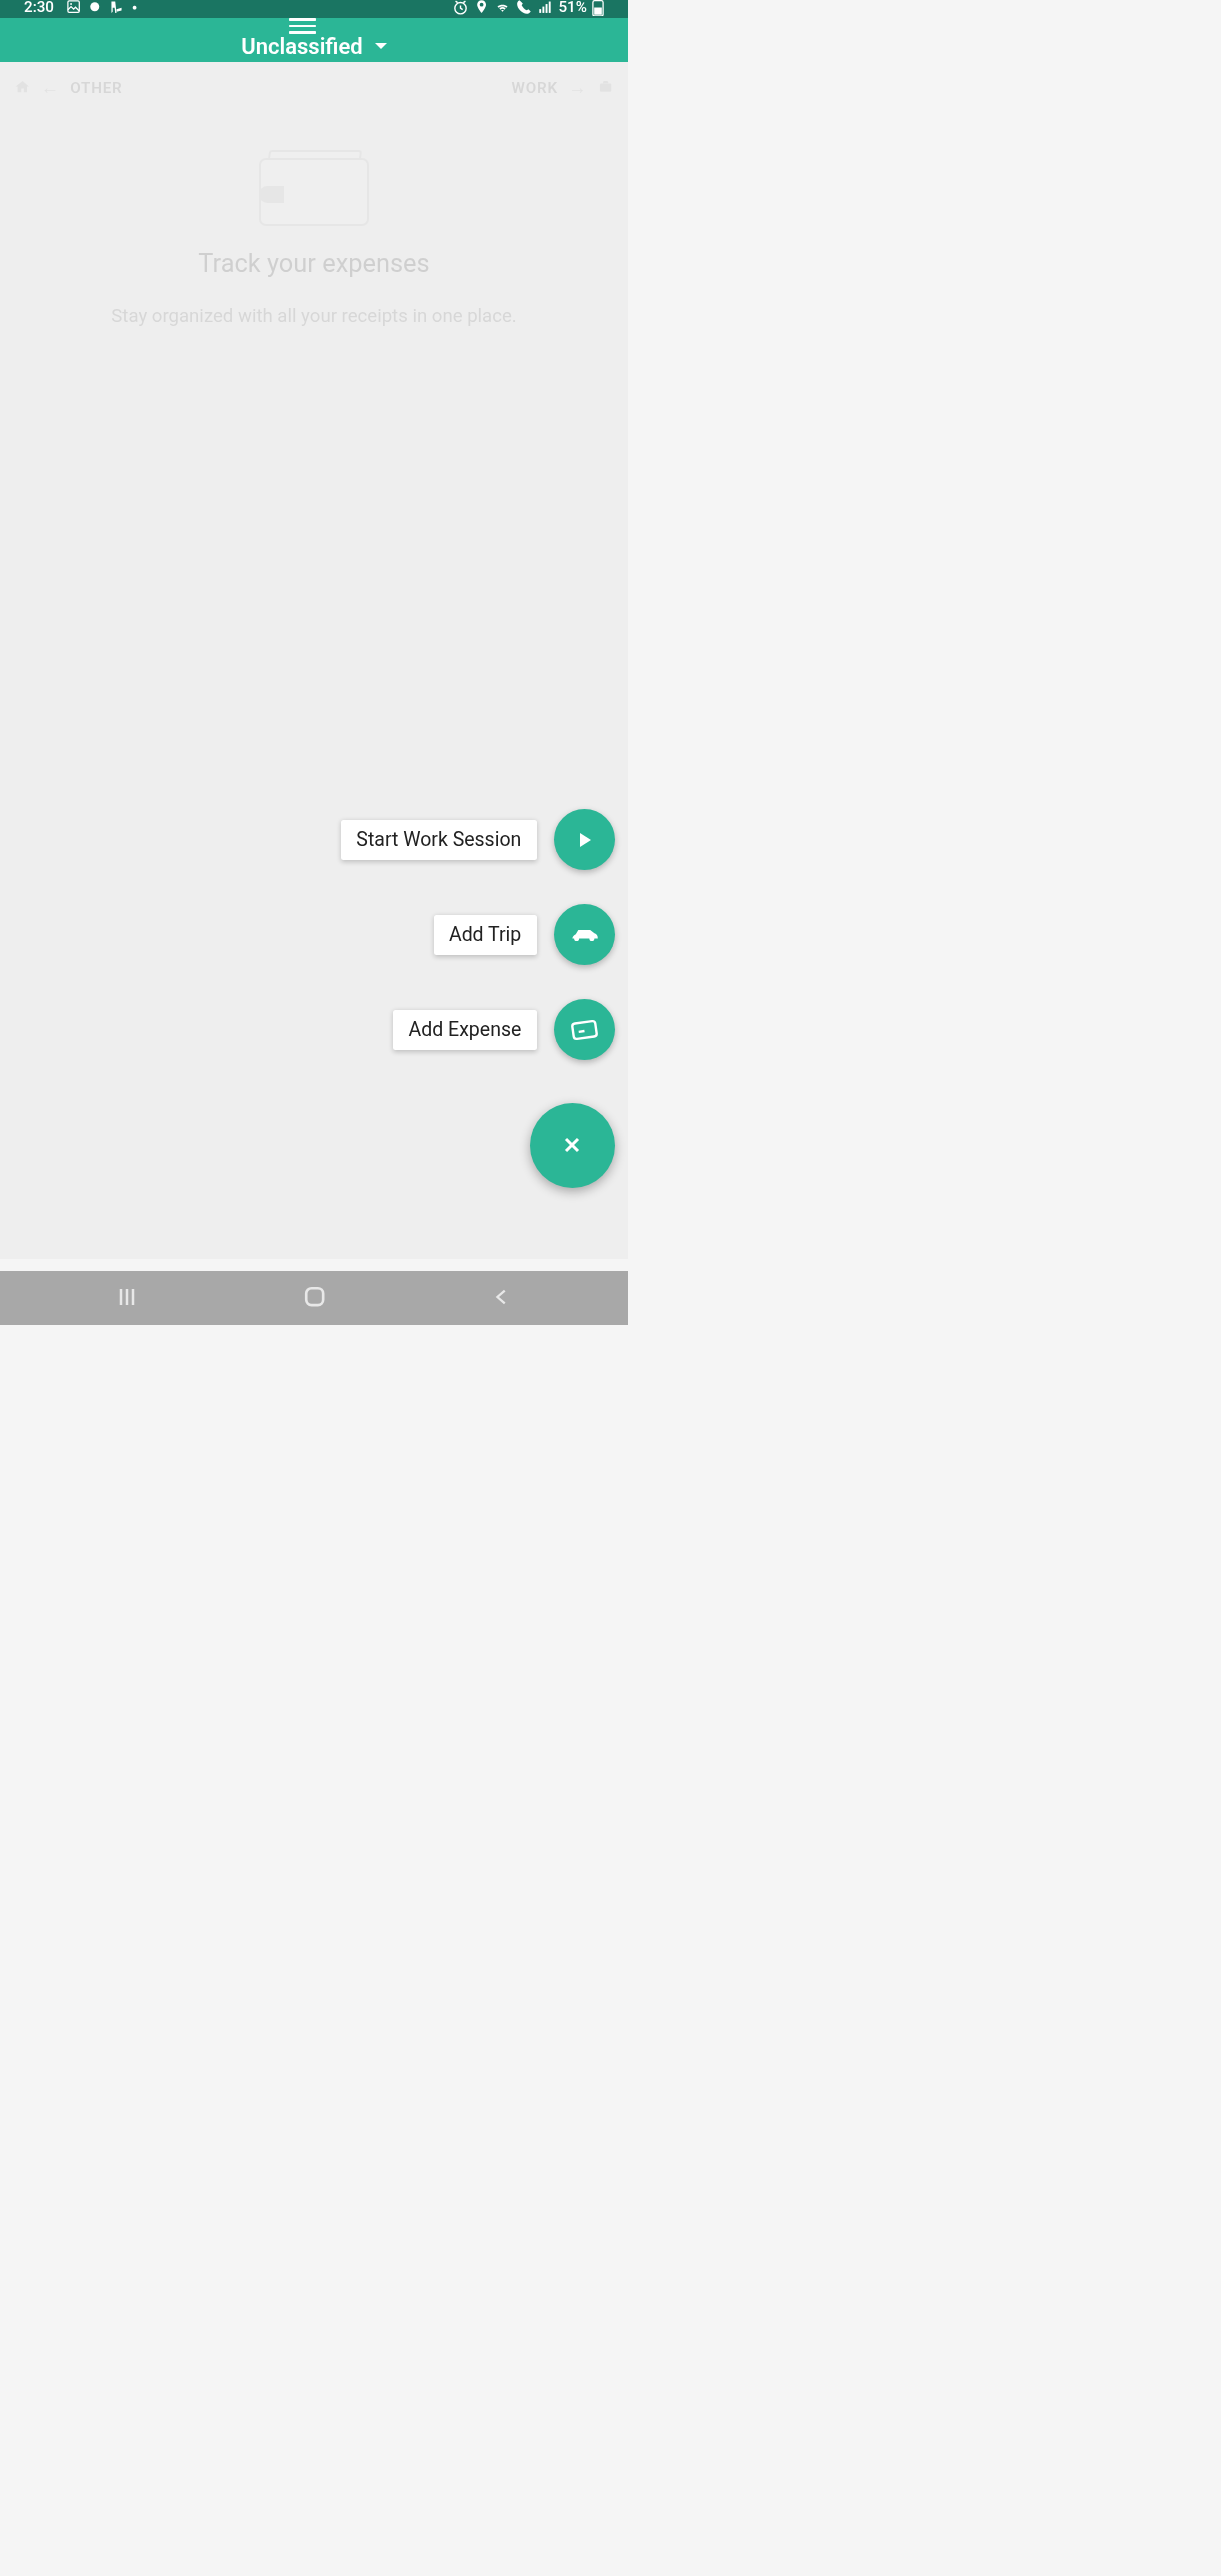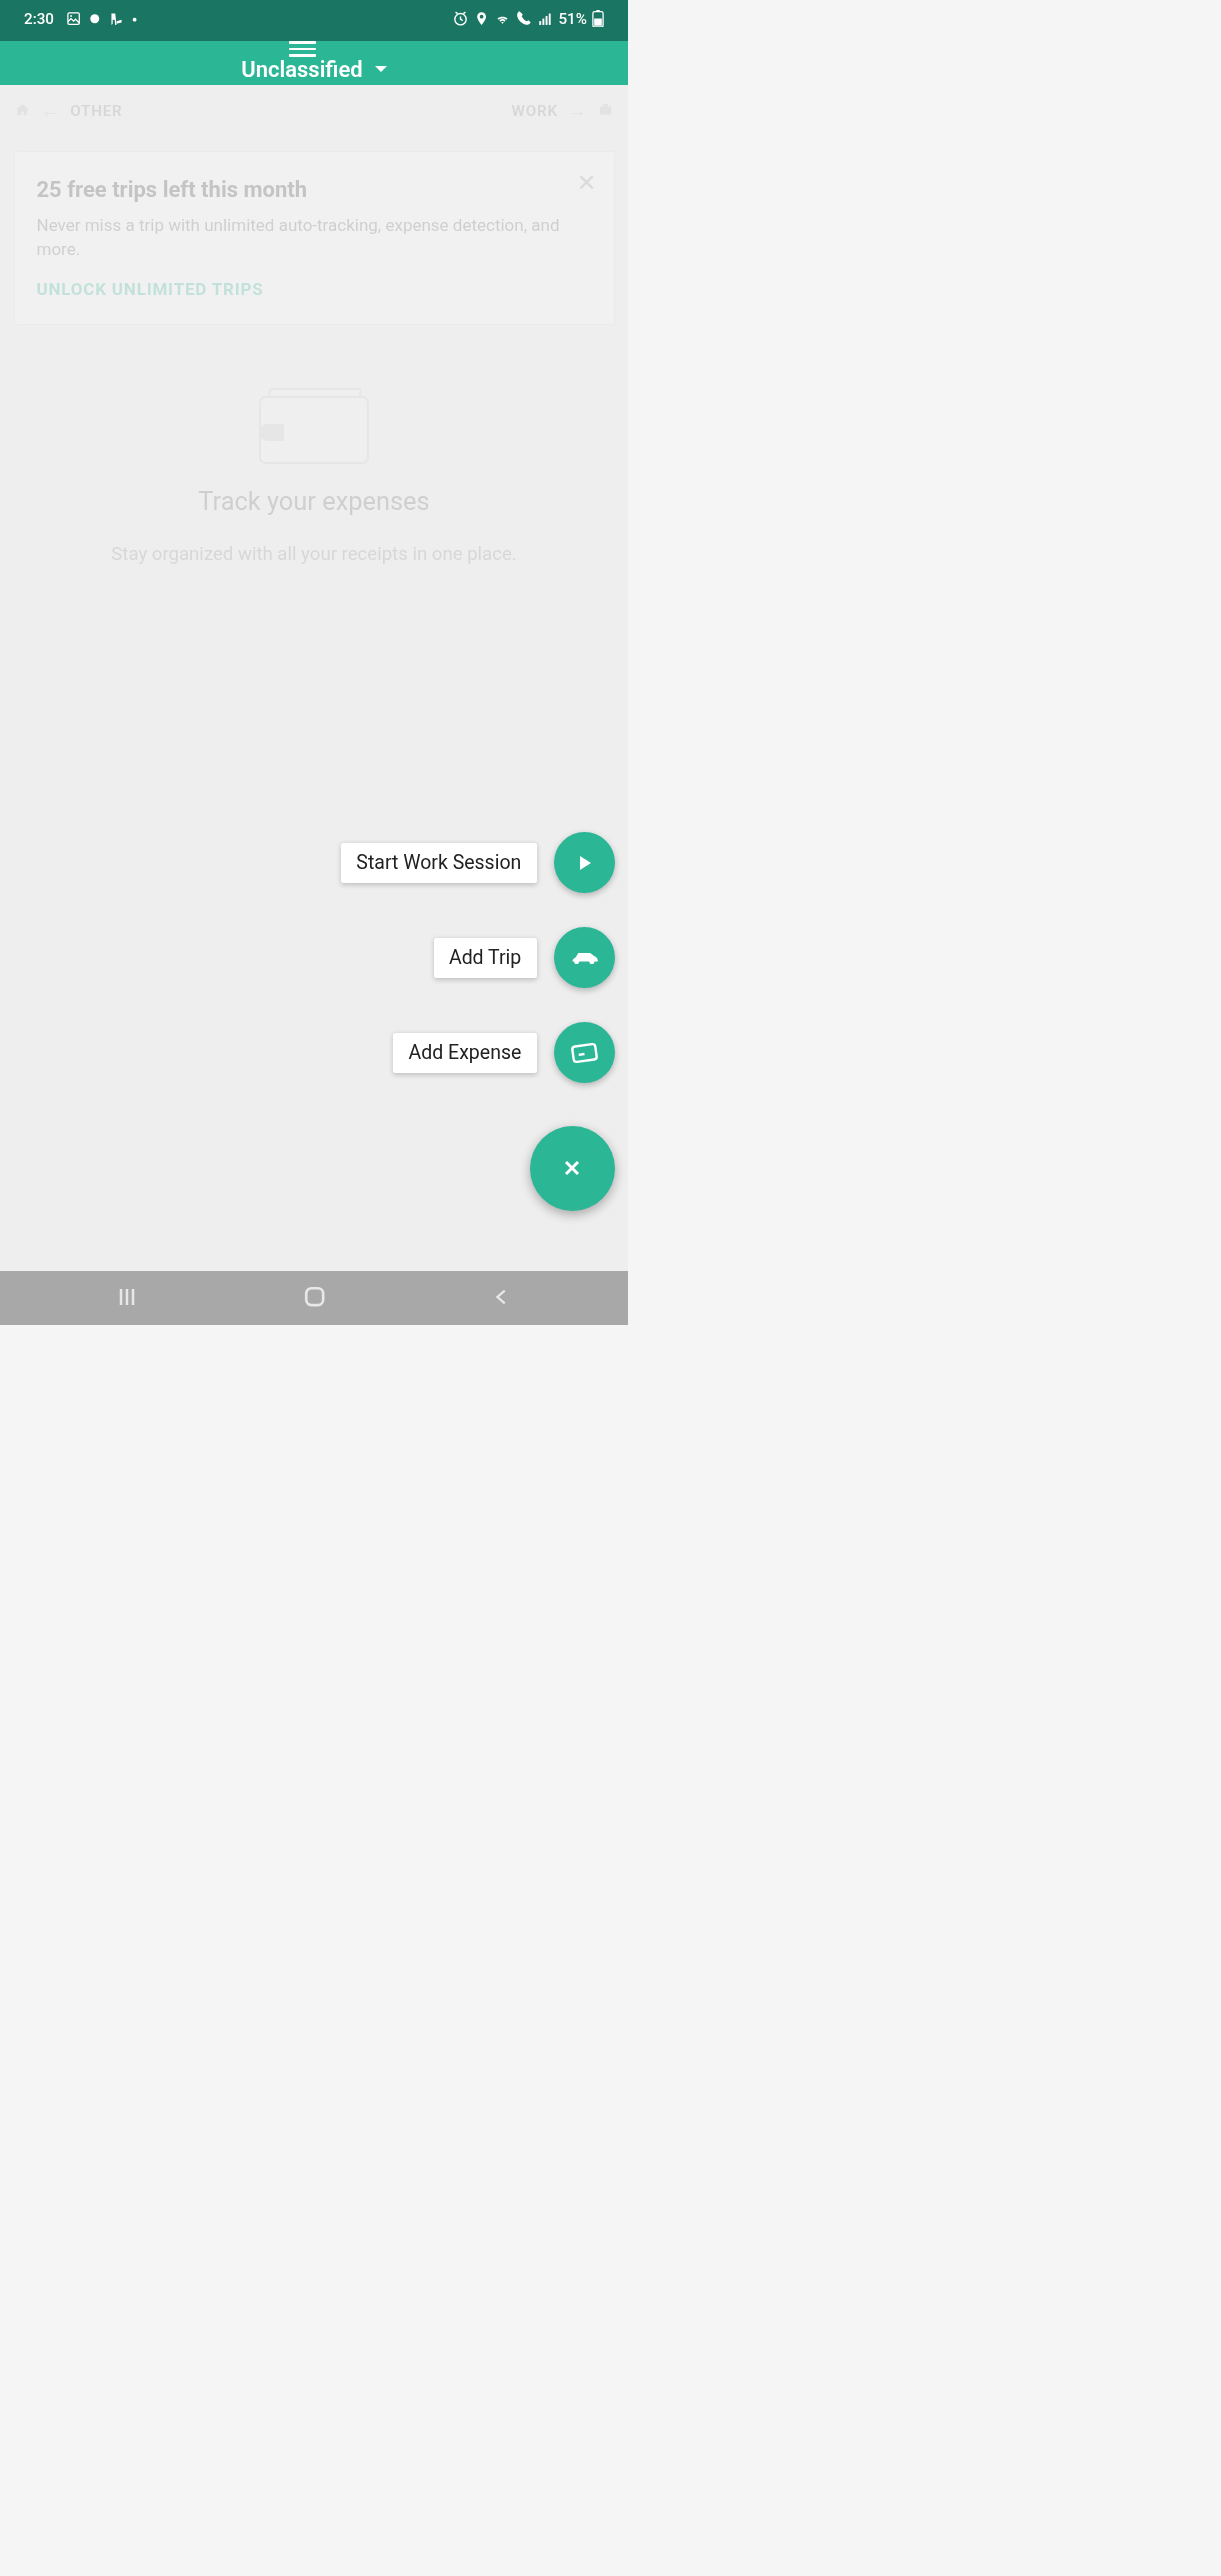--- a/index.html
+++ b/index.html
@@ -19,7 +19,7 @@
   
   
   .status-bar {
-    height: 41px;
+    height: 18px;
     background: #1a7562;
     display: flex;
     align-items: center;

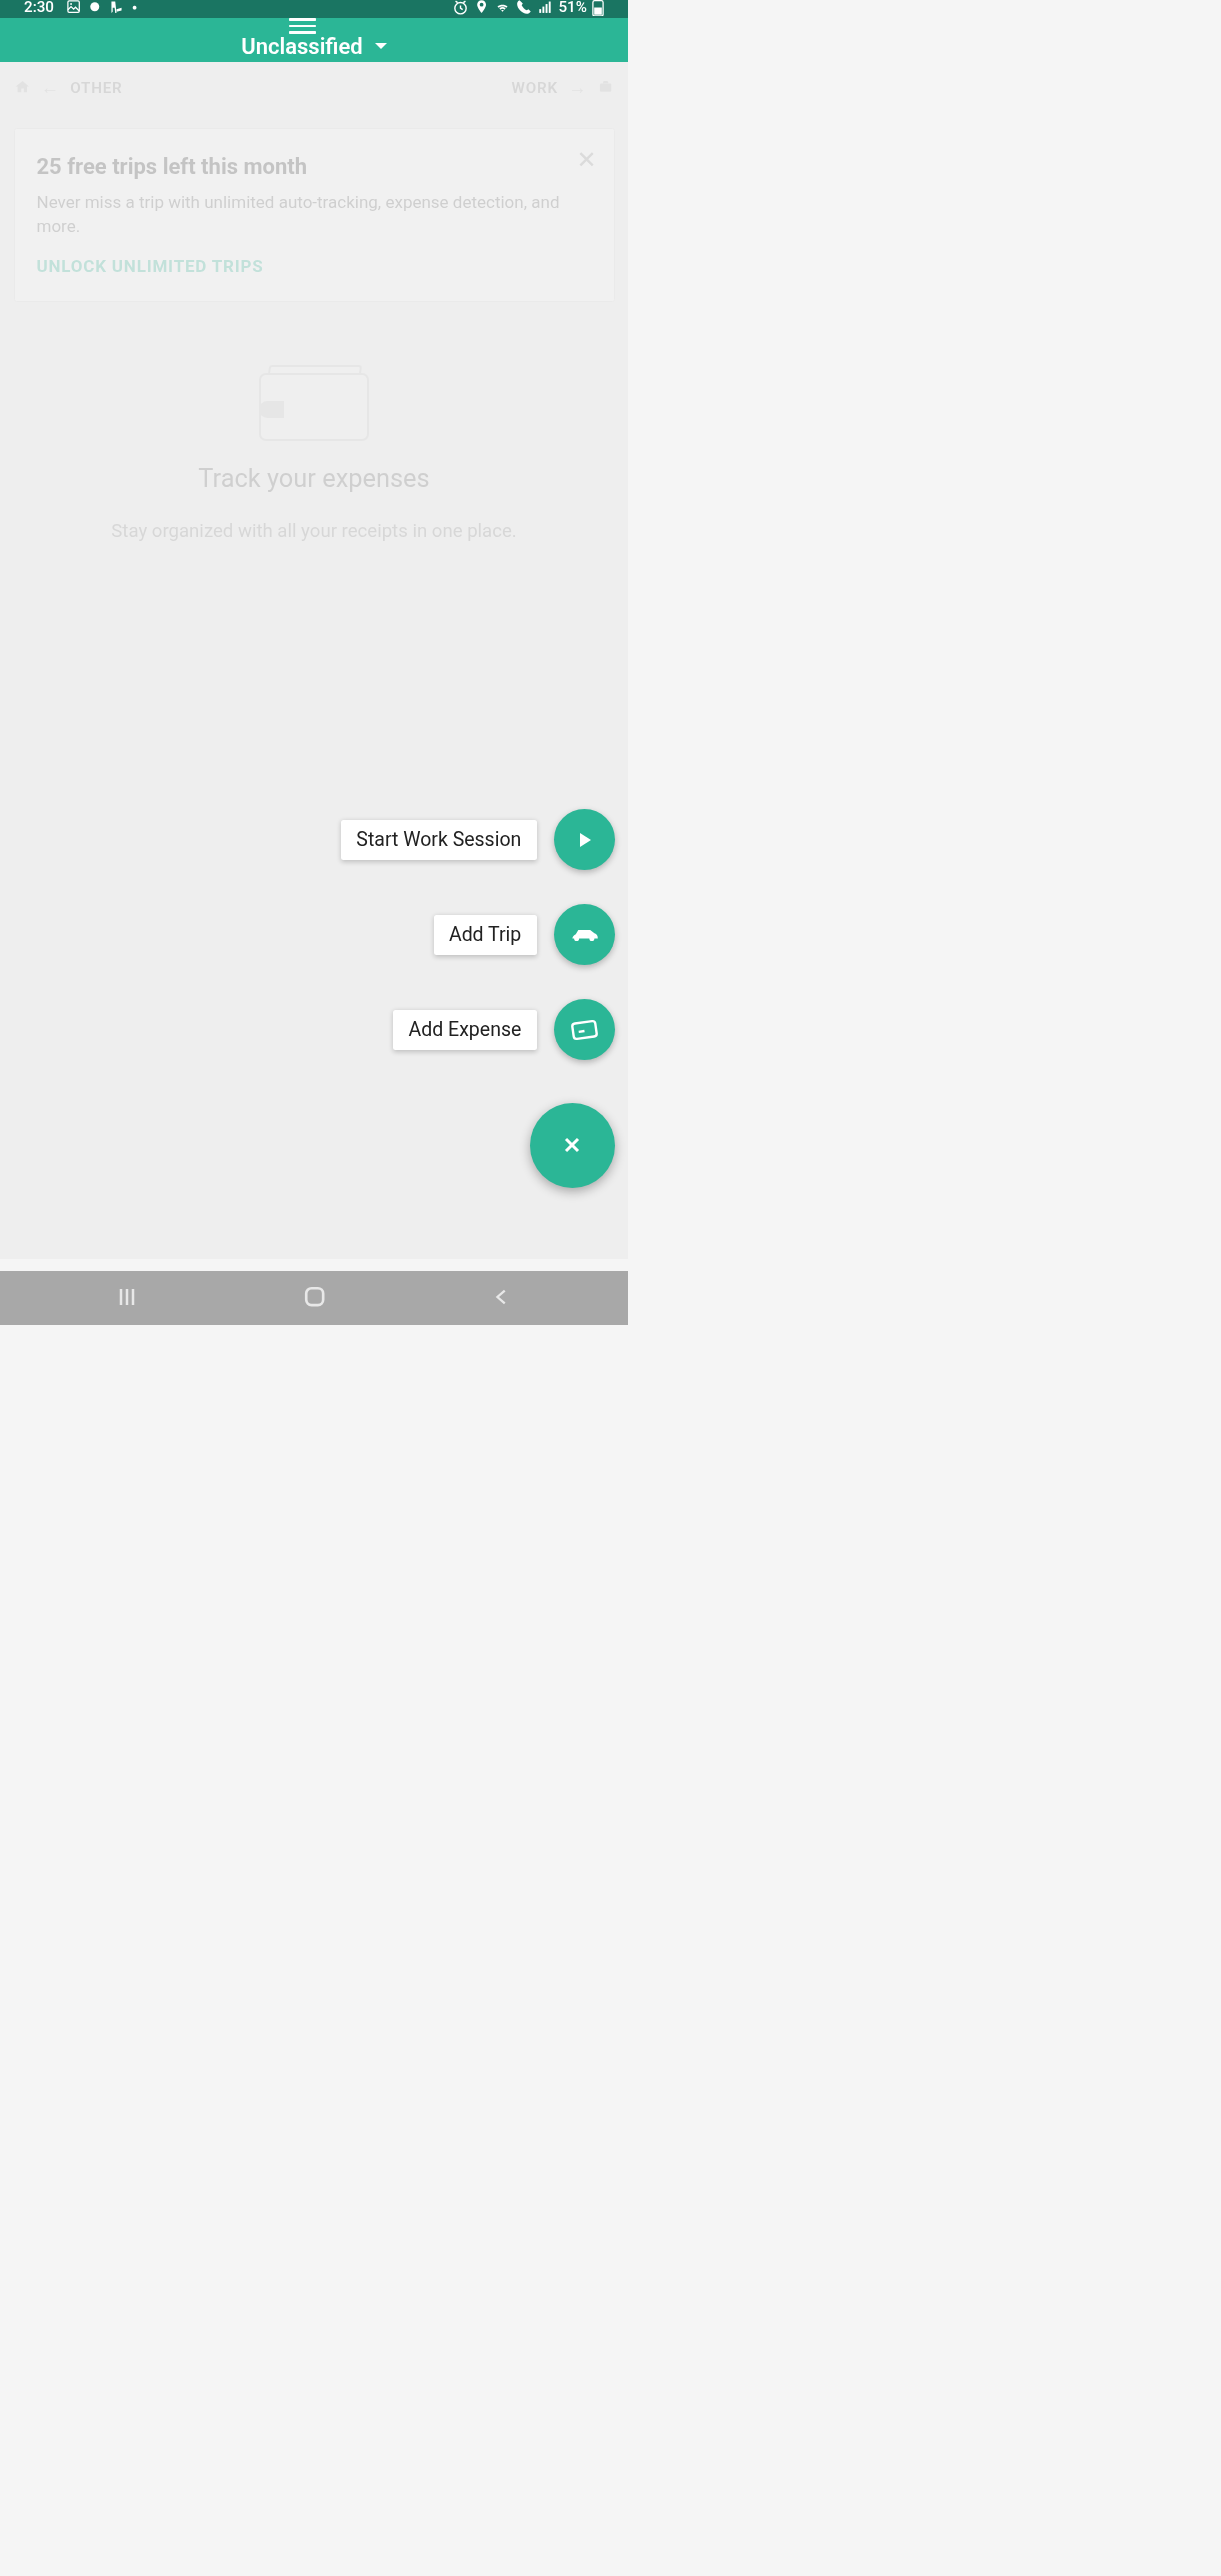--- a/index.html
+++ b/index.html
@@ -452,12 +452,6 @@
       </div>
     </div>
 
-    <div class="promo-card">
-      <span class="promo-close">✕</span>
-      <div class="promo-title">25 free trips left this month</div>
-      <div class="promo-text">Never miss a trip with unlimited auto-tracking, expense detection, and more.</div>
-      <div class="promo-cta">UNLOCK UNLIMITED TRIPS</div>
-    </div>
 
     <div class="empty-state">
       <div class="wallet-icon">

